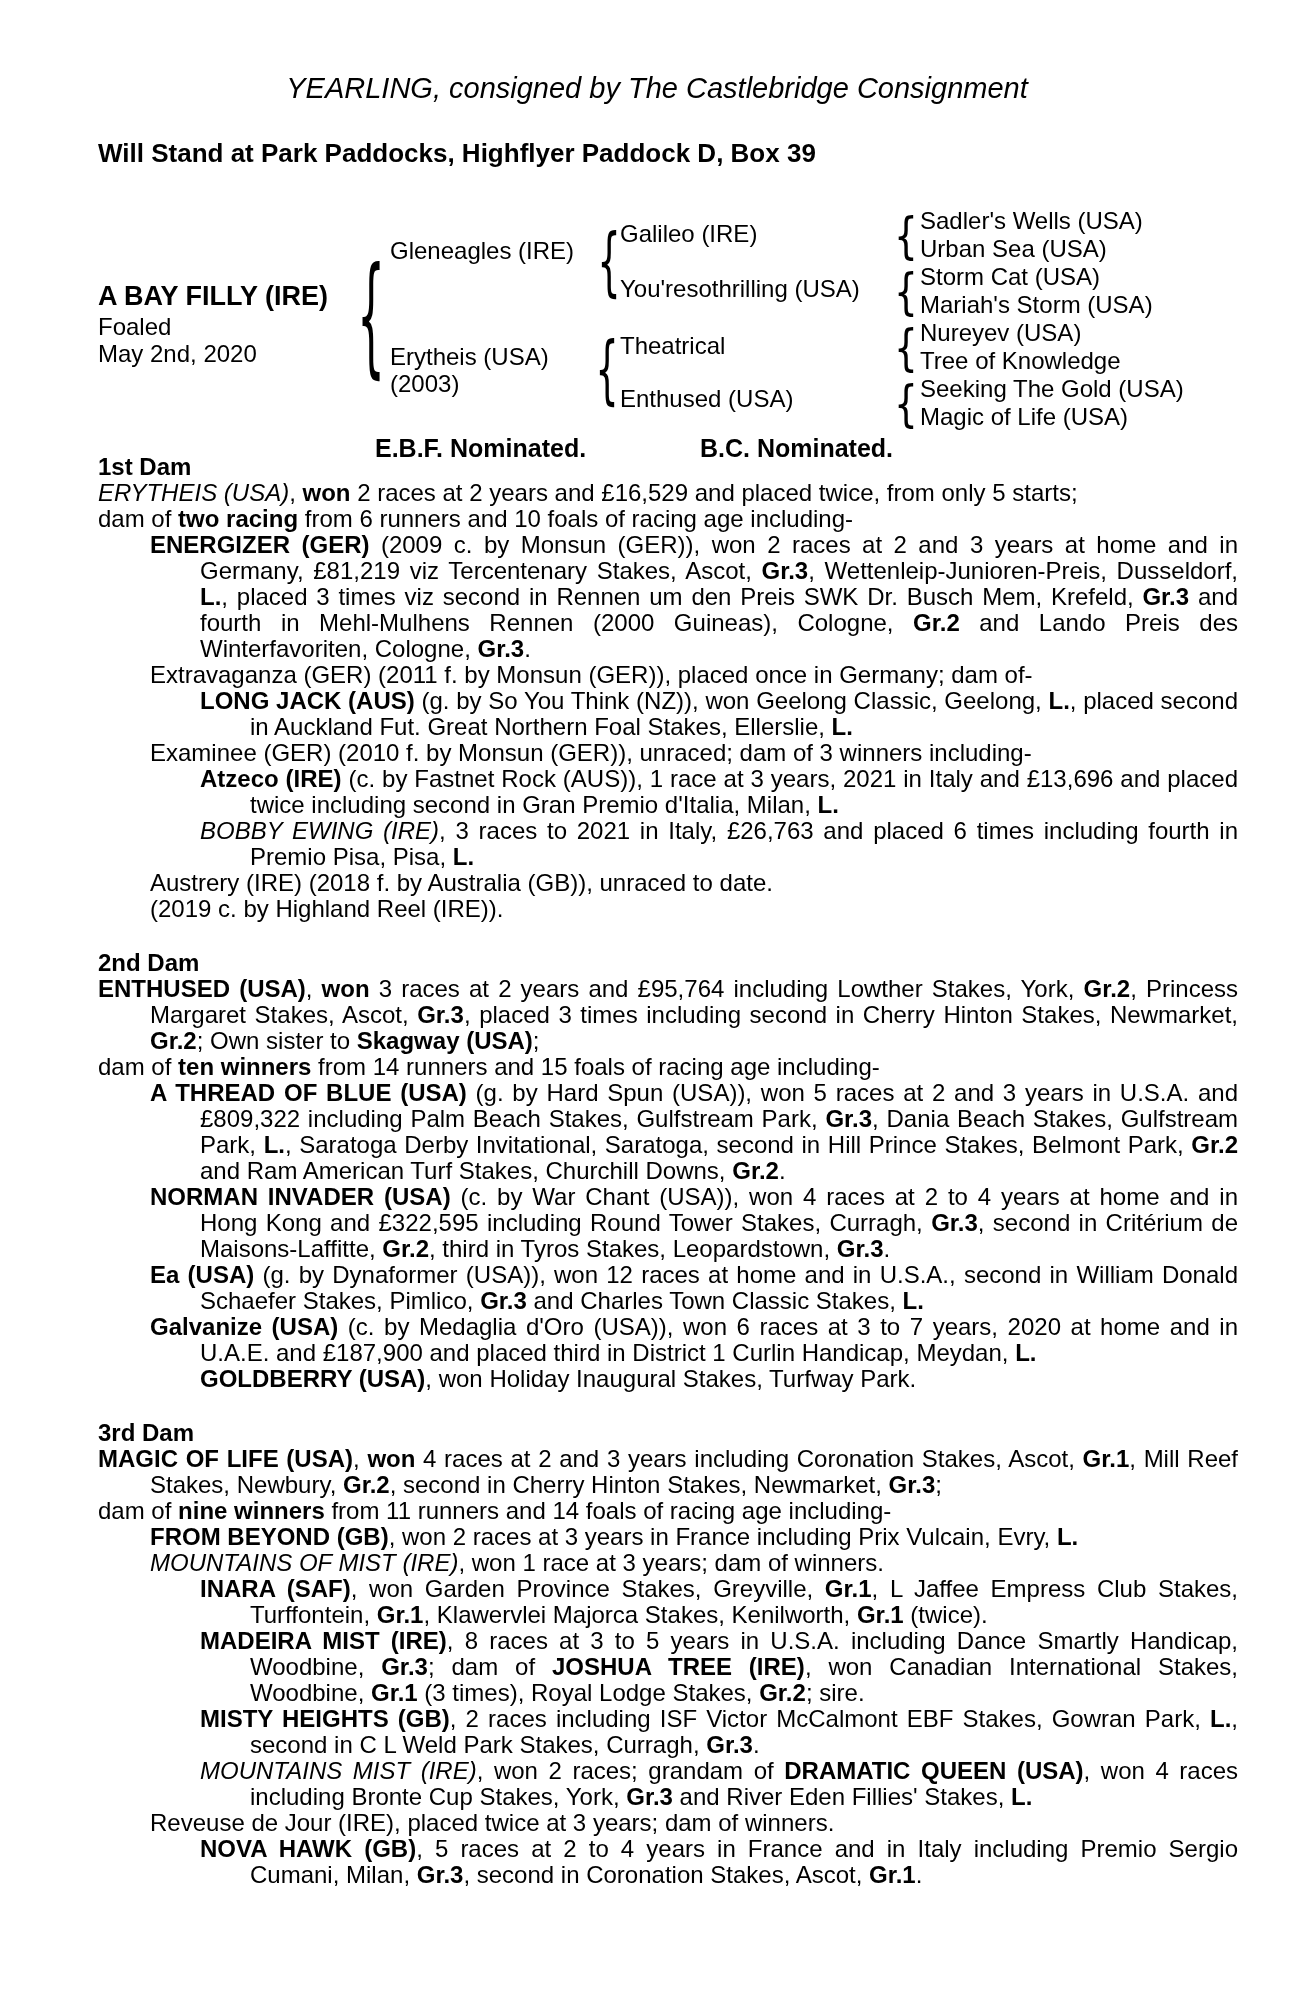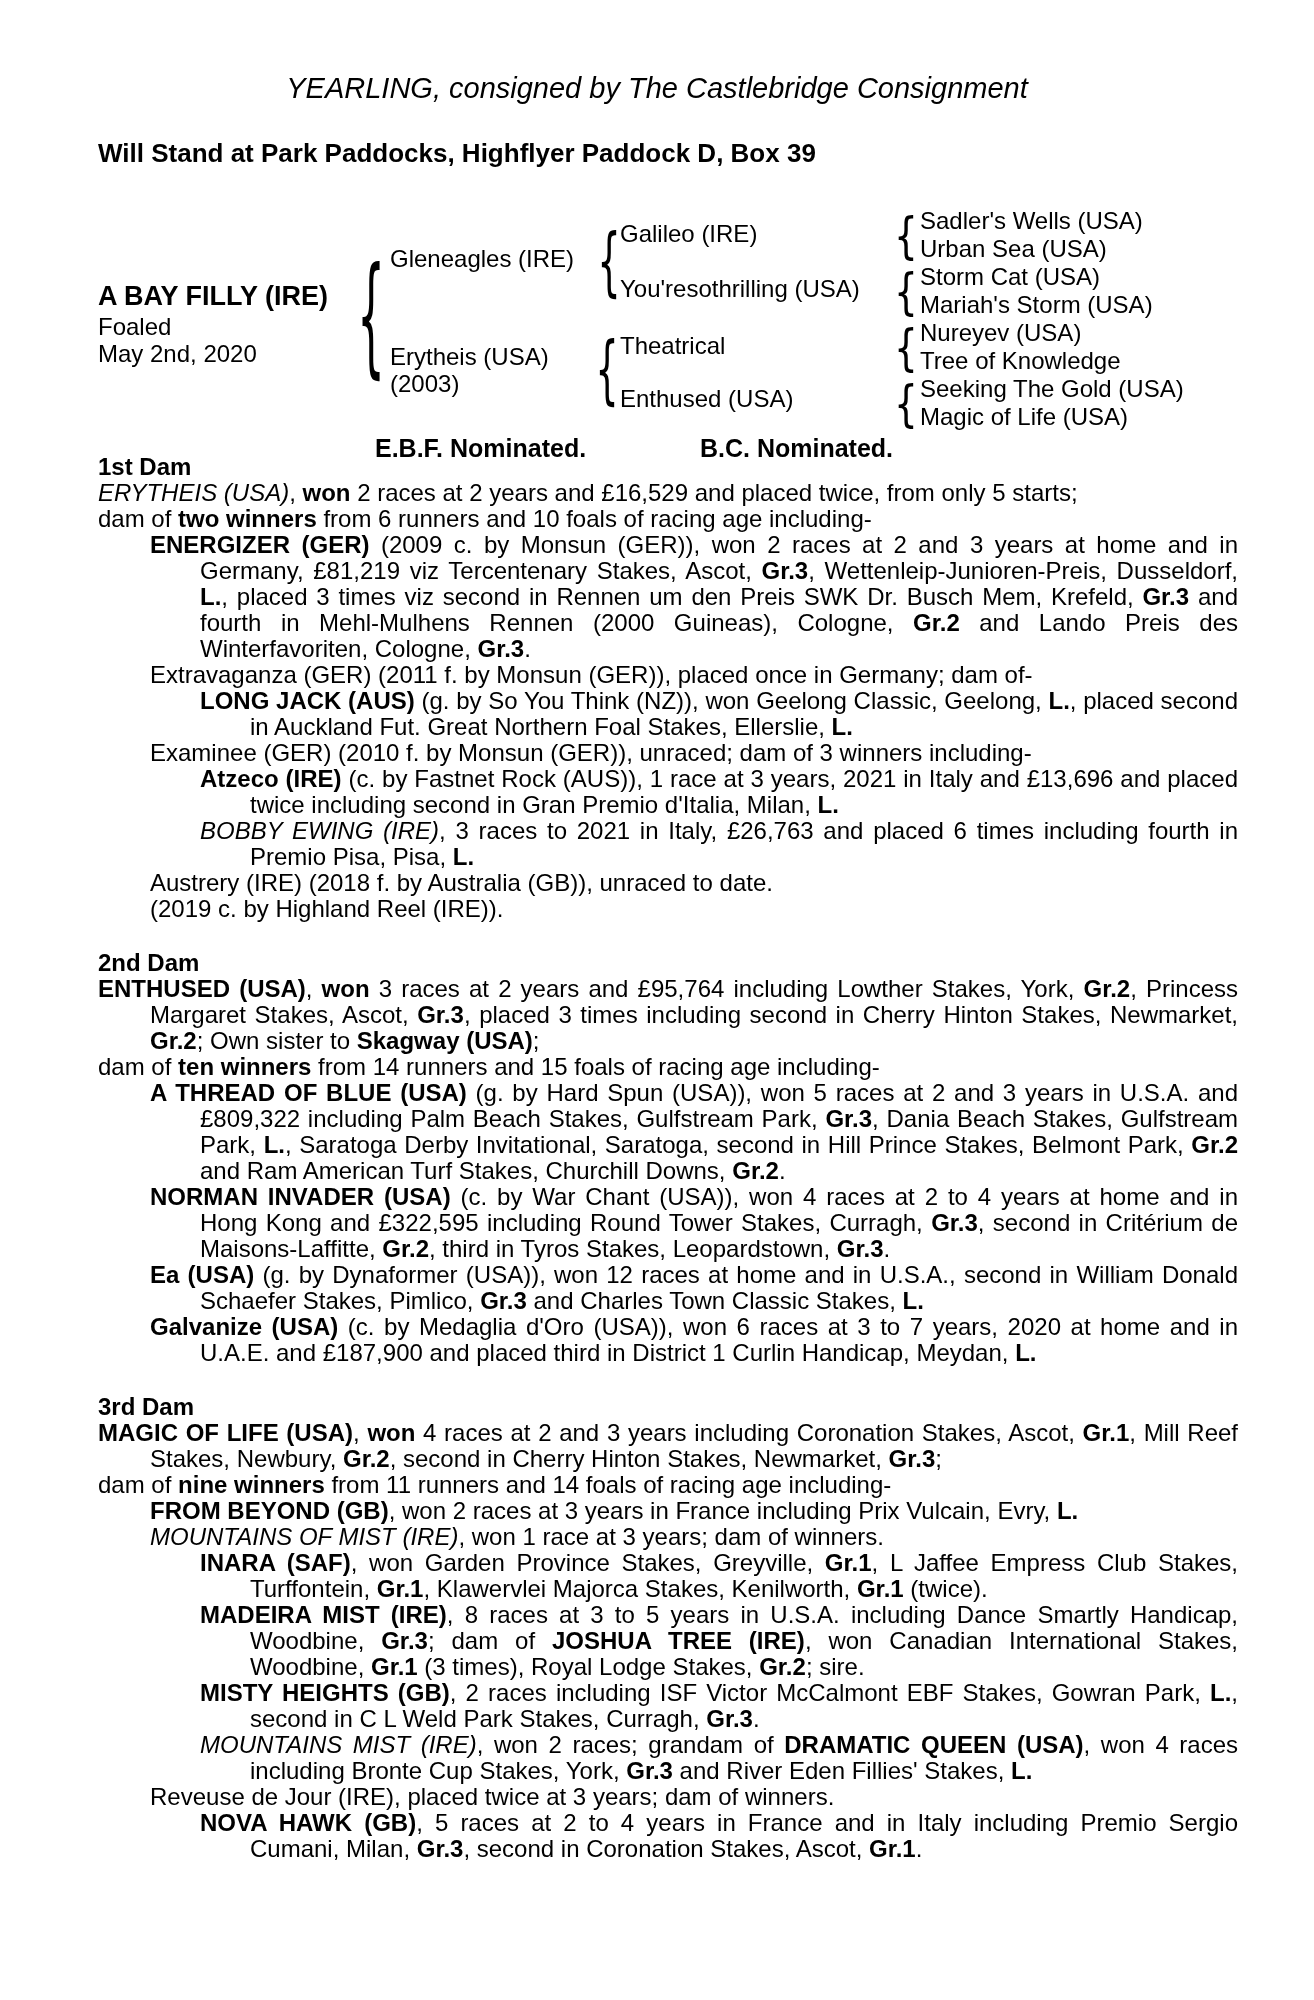--- a/index.html
+++ b/index.html
@@ -76,7 +76,7 @@
   <span class="brace s" style="left:906px;top:348px;">{</span>
   <span class="brace s" style="left:906px;top:404px;">{</span>
 
-  <div class="ped" style="left:390px;top:245px;">Gleneagles (IRE)</div>
+  <div class="ped" style="left:390px;top:237px;">Gleneagles (IRE)</div>
   <div class="ped" style="left:390px;top:343px;">Erytheis (USA)</div>
   <div class="ped" style="left:390px;top:370px;">(2003)</div>
 

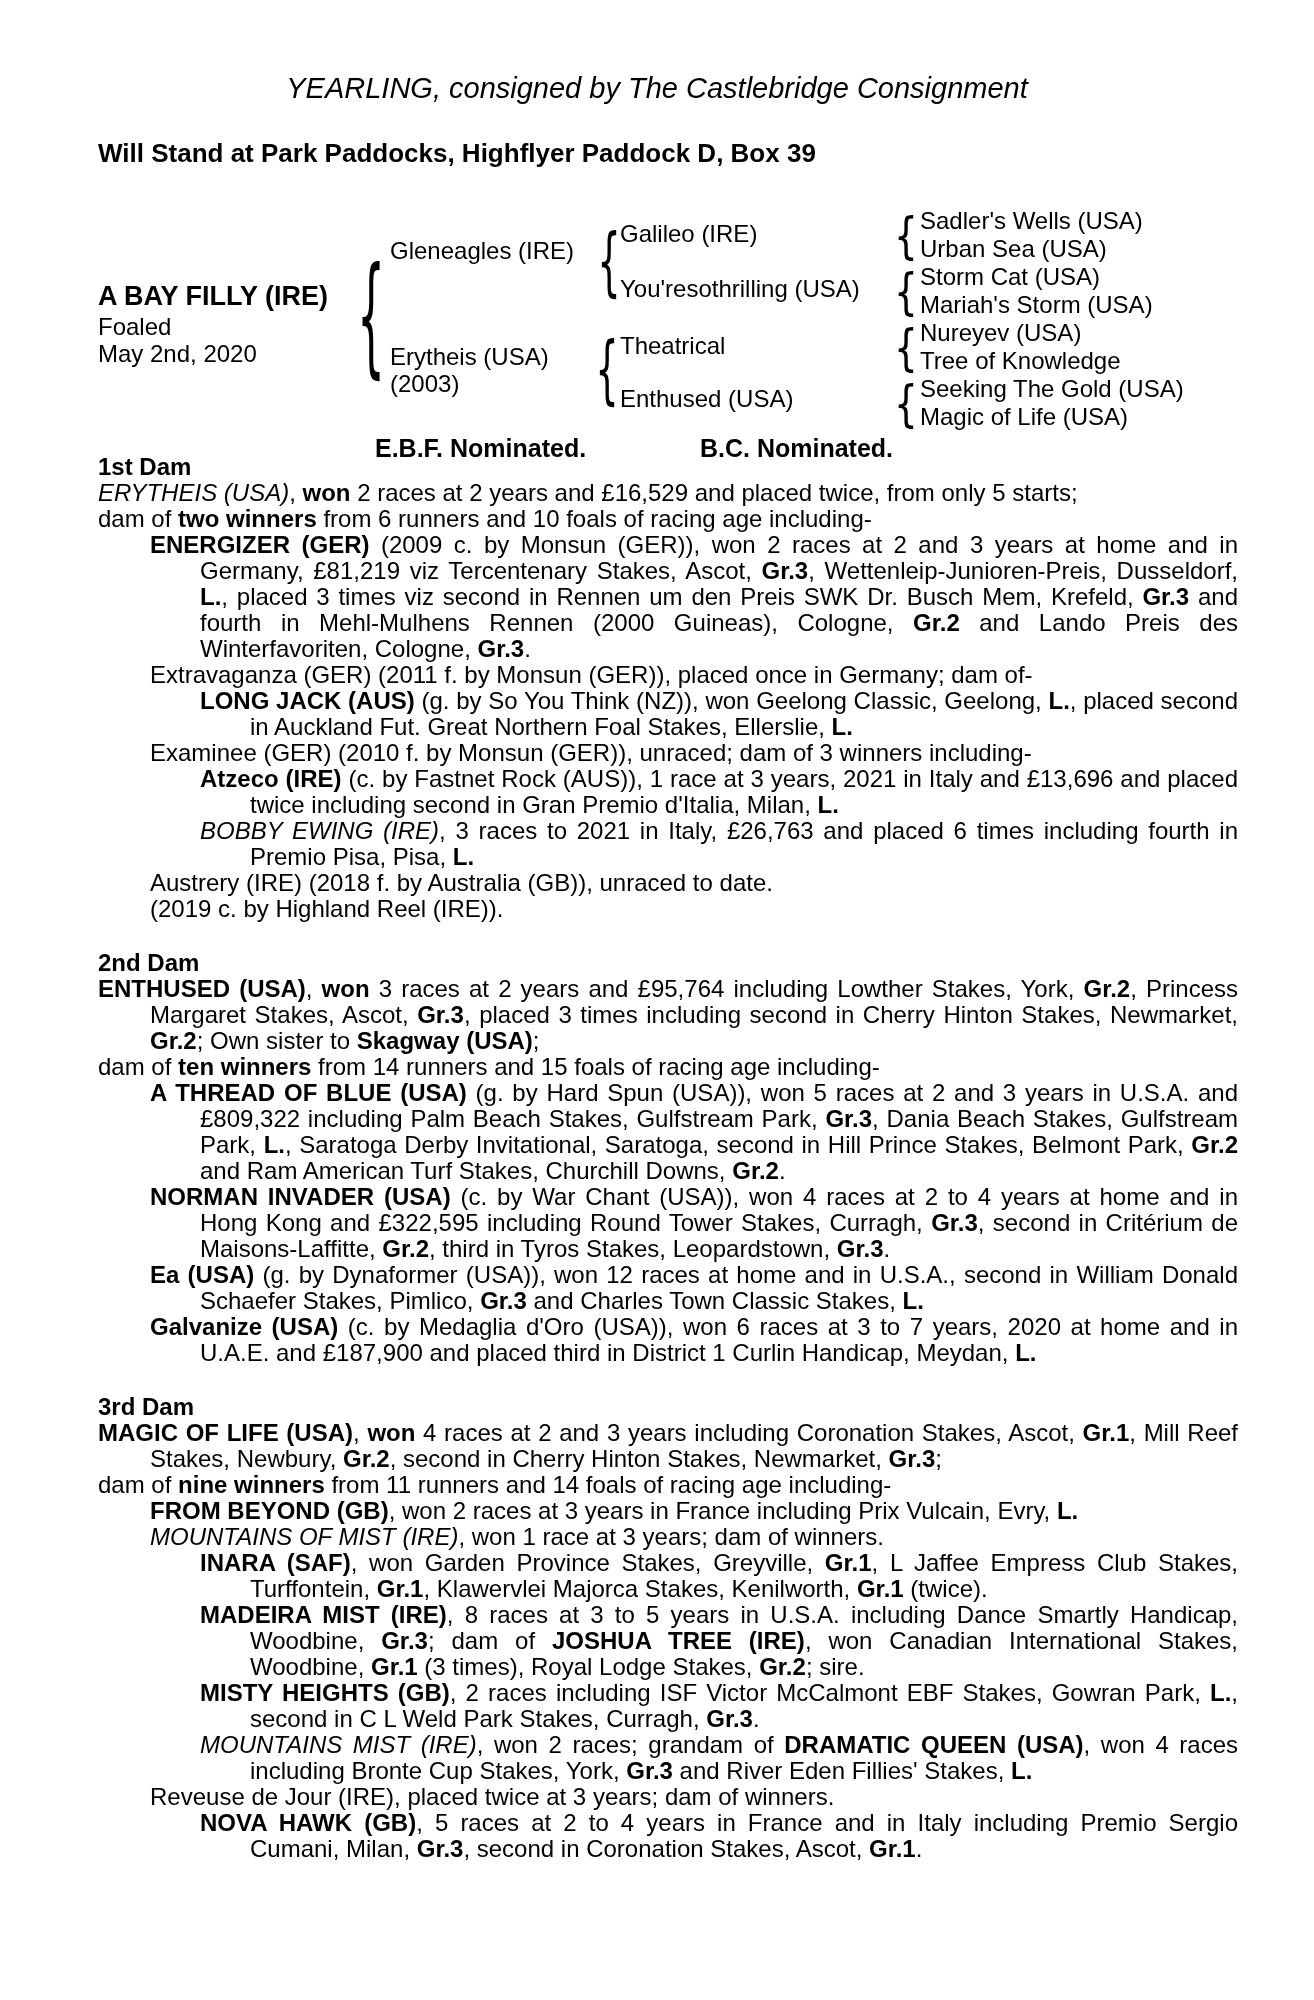--- a/index.html
+++ b/index.html
@@ -101,7 +101,7 @@
       <div class="section">
         <div class="sec-head">1st Dam</div>
         <div class="para hang0"><span class="i">ERYTHEIS (USA)</span><span>, </span><span class="b">won</span><span> 2 races at 2 years and £16,529 and placed twice, from only 5 starts;</span></div>
-        <div class="para flush"><span>dam of </span><span class="b">two winners</span><span> from 6 runners and 10 foals of racing age including-</span></div>
+        <div class="para flush"><span>dam of </span><span class="b">two racing</span><span> from 6 runners and 10 foals of racing age including-</span></div>
         <div class="para lvl1"><span class="b">ENERGIZER (GER)</span><span> (2009 c. by Monsun (GER)), won 2 races at 2 and 3 years at home and in Germany, £81,219 viz Tercentenary Stakes, Ascot, </span><span class="b">Gr.3</span><span>, Wettenleip-Junioren-Preis, Dusseldorf, </span><span class="b">L.</span><span>, placed 3 times viz second in Rennen um den Preis SWK Dr. Busch Mem, Krefeld, </span><span class="b">Gr.3</span><span> and fourth in Mehl-Mulhens Rennen (2000 Guineas), Cologne, </span><span class="b">Gr.2</span><span> and Lando Preis des Winterfavoriten, Cologne, </span><span class="b">Gr.3</span><span>.</span></div>
         <div class="para lvl1"><span>Extravaganza (GER) (2011 f. by Monsun (GER)), placed once in Germany; dam of-</span></div>
         <div class="para lvl2"><span class="b">LONG JACK (AUS)</span><span> (g. by So You Think (NZ)), won Geelong Classic, Geelong, </span><span class="b">L.</span><span>, placed second in Auckland Fut. Great Northern Foal Stakes, Ellerslie, </span><span class="b">L.</span></div>

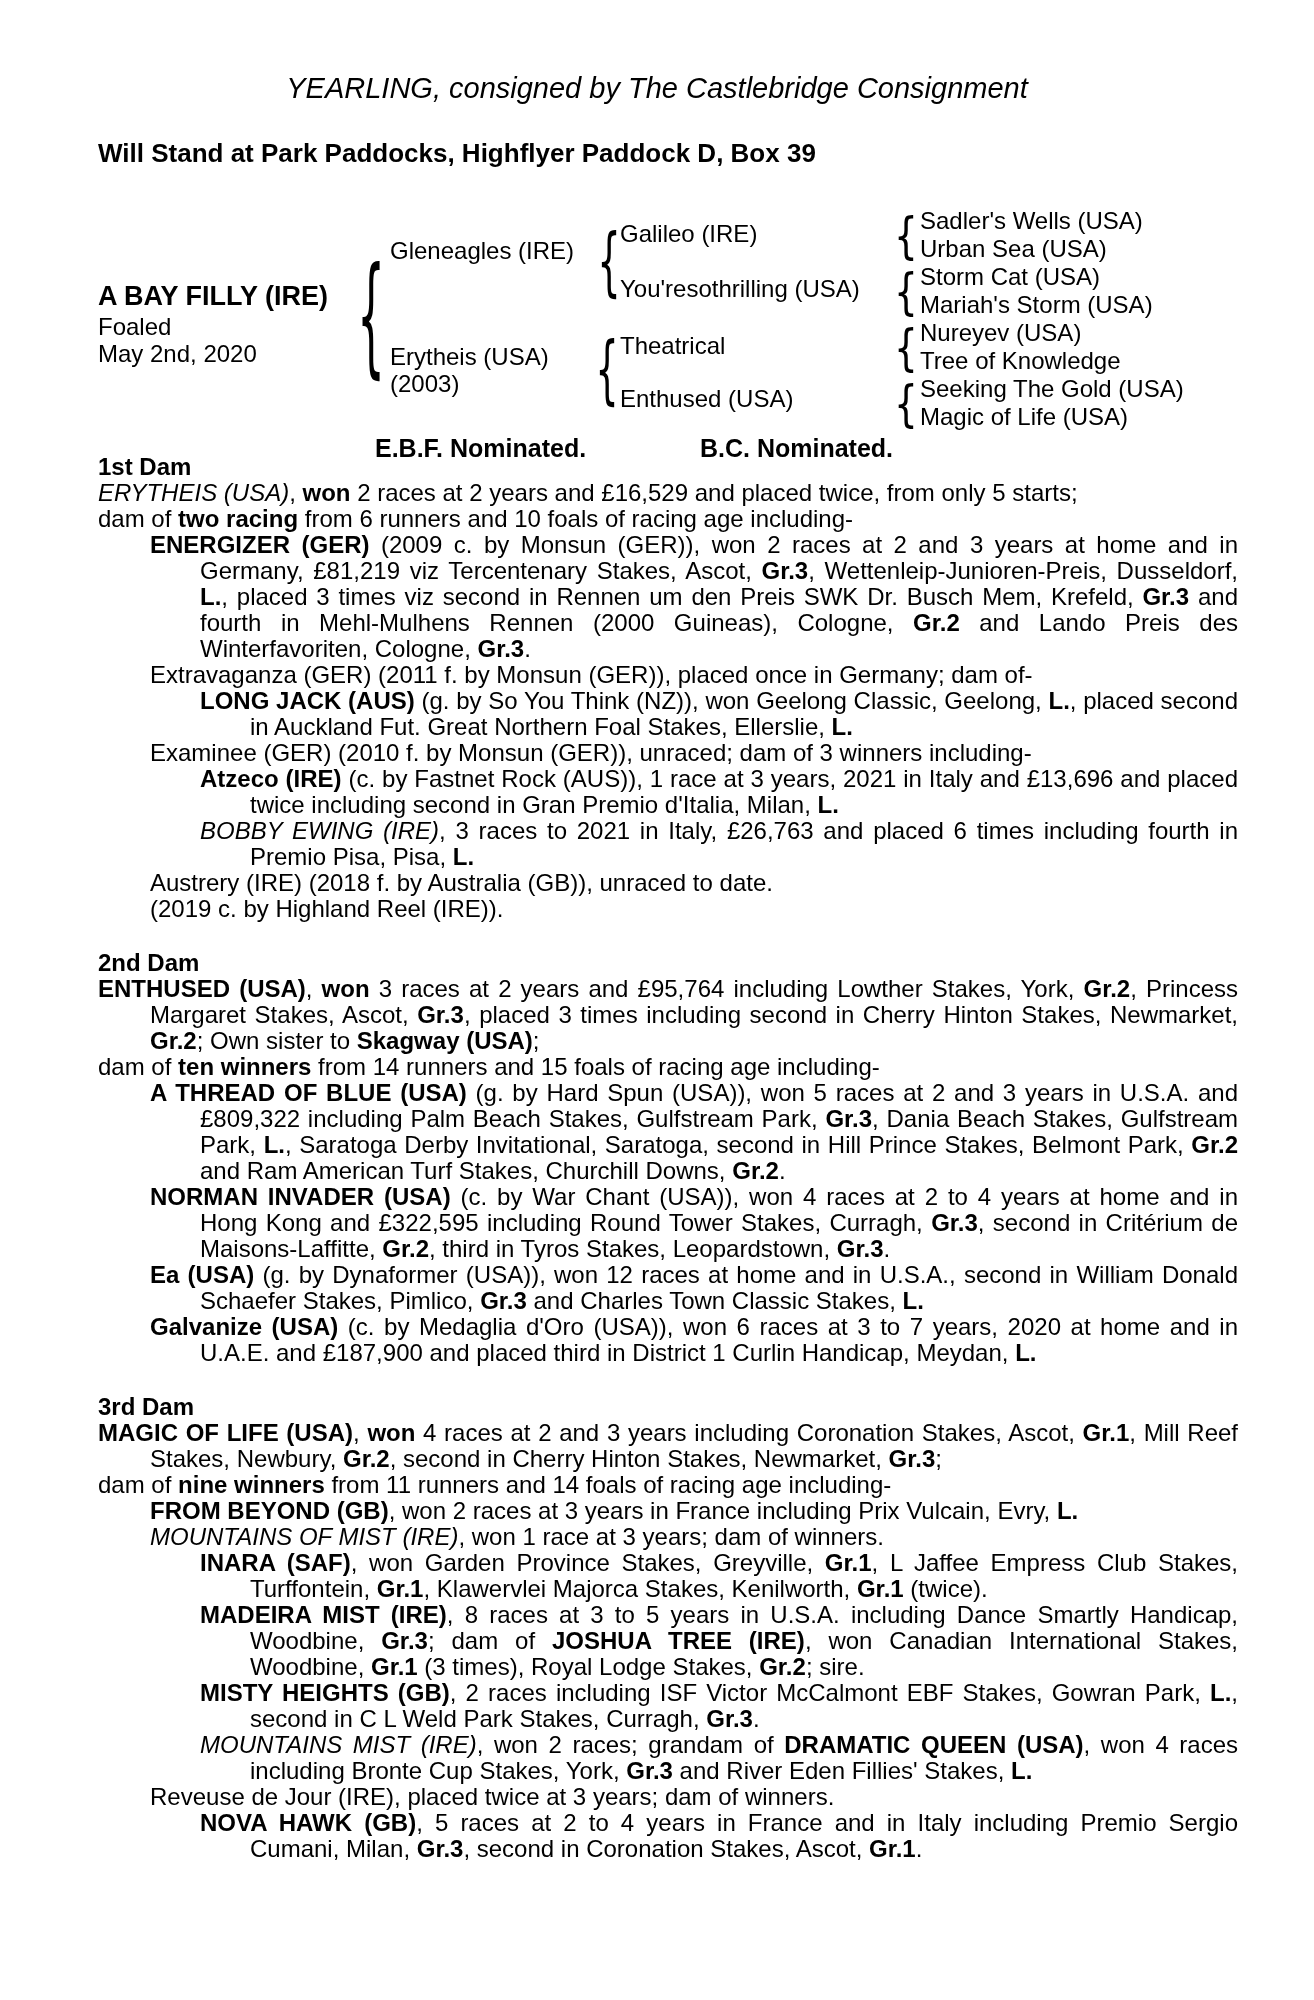--- a/index.html
+++ b/index.html
@@ -119,6 +119,7 @@
         <div class="para lvl1"><span class="b">NORMAN INVADER (USA)</span><span> (c. by War Chant (USA)), won 4 races at 2 to 4 years at home and in Hong Kong and £322,595 including Round Tower Stakes, Curragh, </span><span class="b">Gr.3</span><span>, second in Critérium de Maisons-Laffitte, </span><span class="b">Gr.2</span><span>, third in Tyros Stakes, Leopardstown, </span><span class="b">Gr.3</span><span>.</span></div>
         <div class="para lvl1"><span class="b">Ea (USA)</span><span> (g. by Dynaformer (USA)), won 12 races at home and in U.S.A., second in William Donald Schaefer Stakes, Pimlico, </span><span class="b">Gr.3</span><span> and Charles Town Classic Stakes, </span><span class="b">L.</span></div>
         <div class="para lvl1"><span class="b">Galvanize (USA)</span><span> (c. by Medaglia d'Oro (USA)), won 6 races at 3 to 7 years, 2020 at home and in U.A.E. and £187,900 and placed third in District 1 Curlin Handicap, Meydan, </span><span class="b">L.</span></div>
+        <div class="para lvl2"><span class="b">GOLDBERRY (USA)</span><span>, won Holiday Inaugural Stakes, Turfway Park.</span></div>
       </div>
       <div class="section">
         <div class="sec-head">3rd Dam</div>

